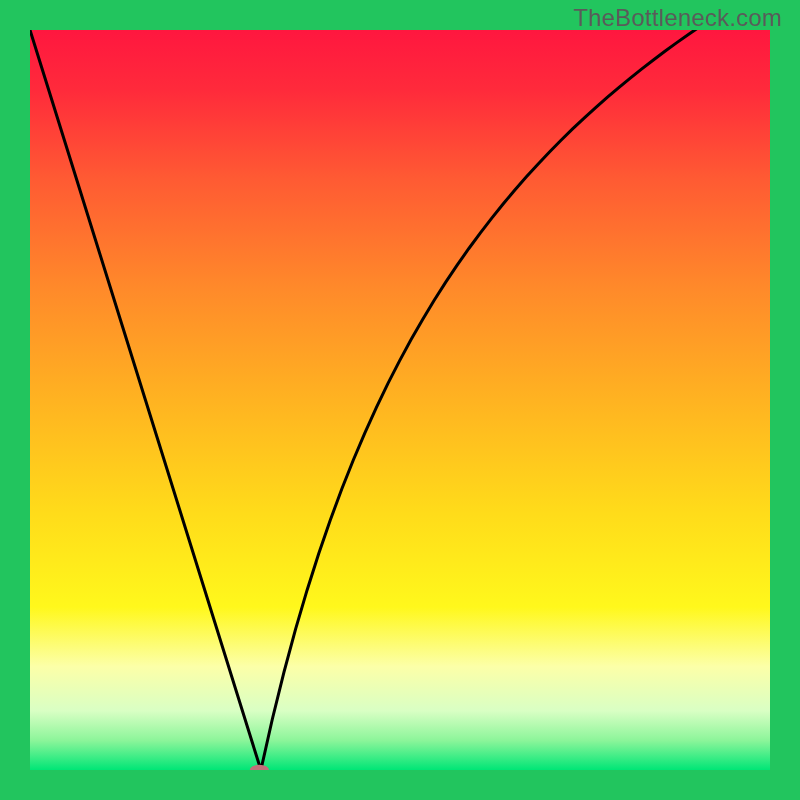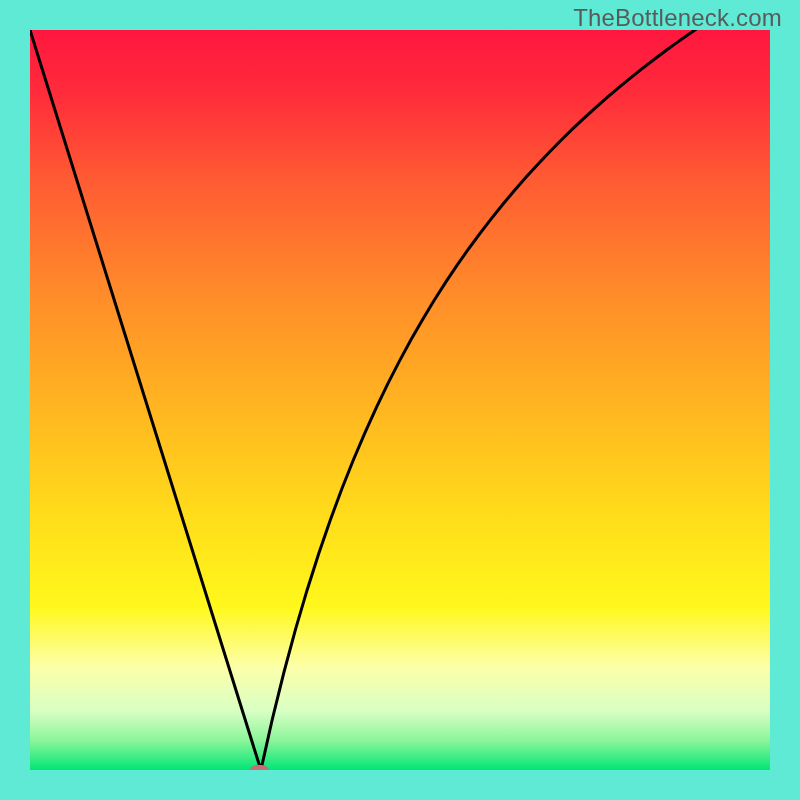--- a/index.html
+++ b/index.html
@@ -15,7 +15,7 @@
     position: absolute;
     left: 0; top: 0;
     width: 800px; height: 800px;
-    background: #5eead4;
+    background: #22c55e;
   }
   .plot {
     position: absolute;

